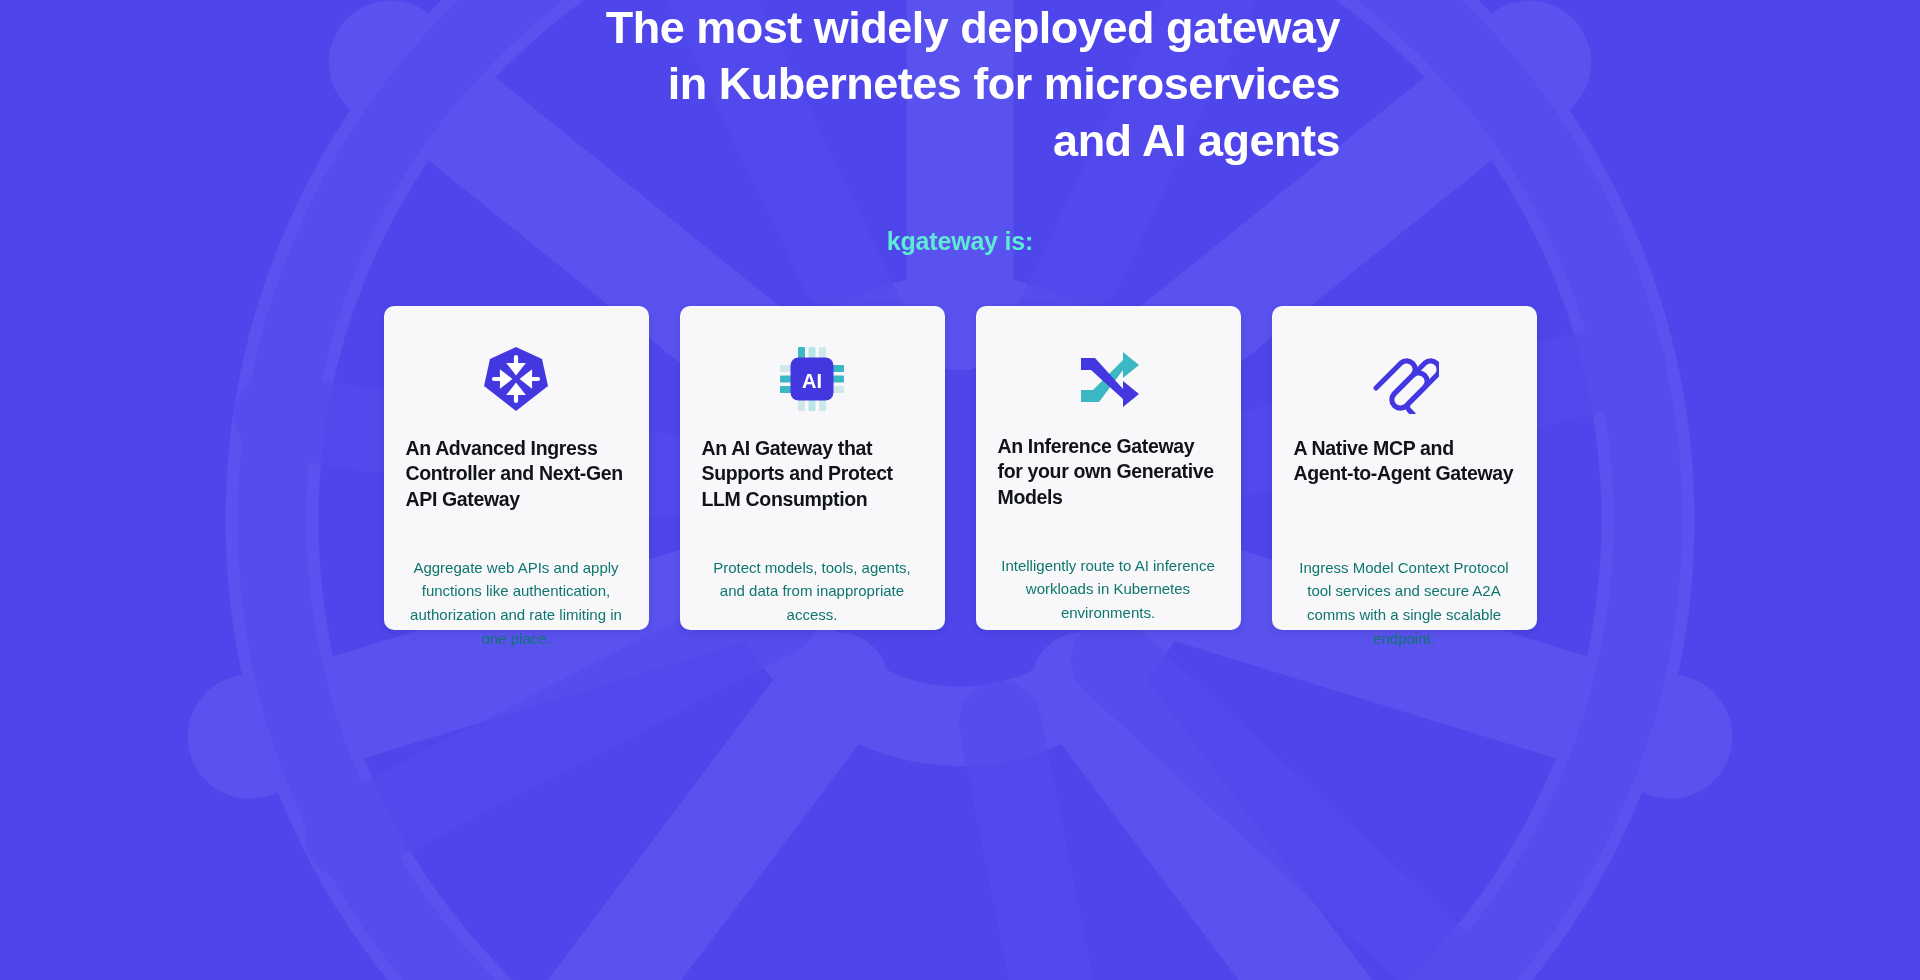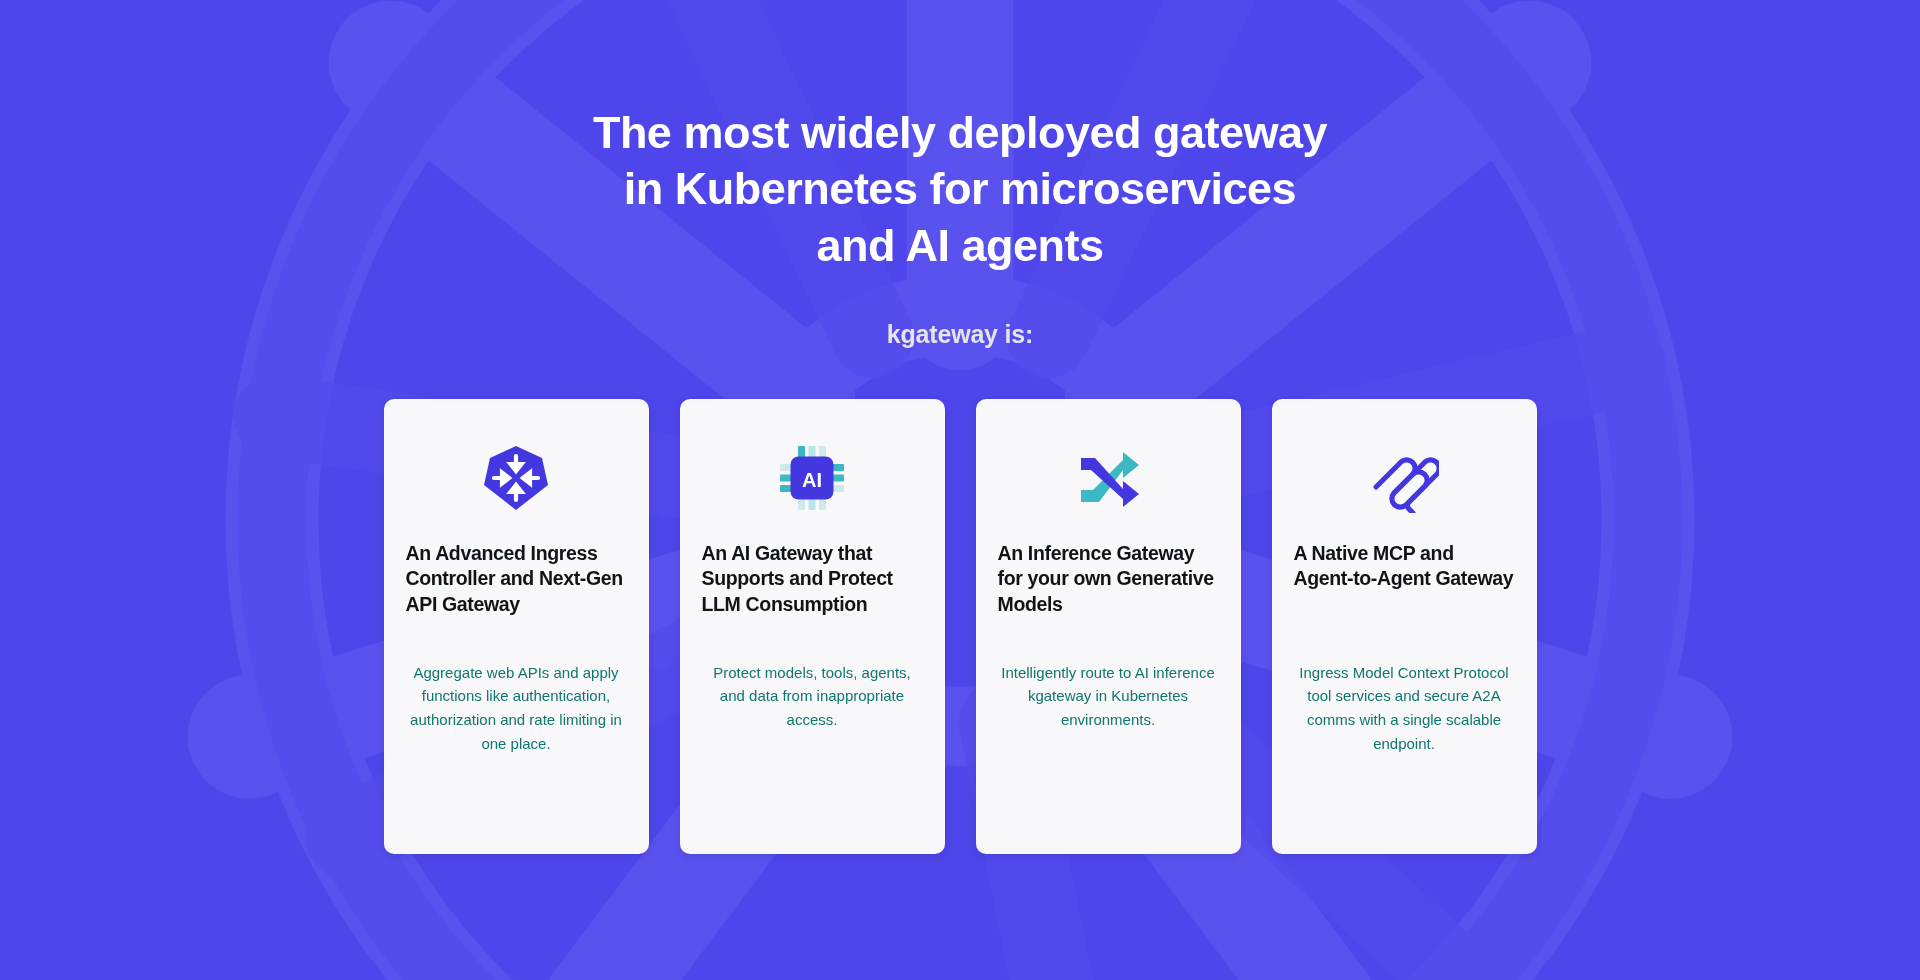--- a/index.html
+++ b/index.html
@@ -34,9 +34,8 @@
   }
 
   #hero-title {
-    margin-top:105px;
     width:760px;
-    text-align:center;
+    text-align:right;
     color:#ffffff;
     font-size:45px;
     font-weight:bold;

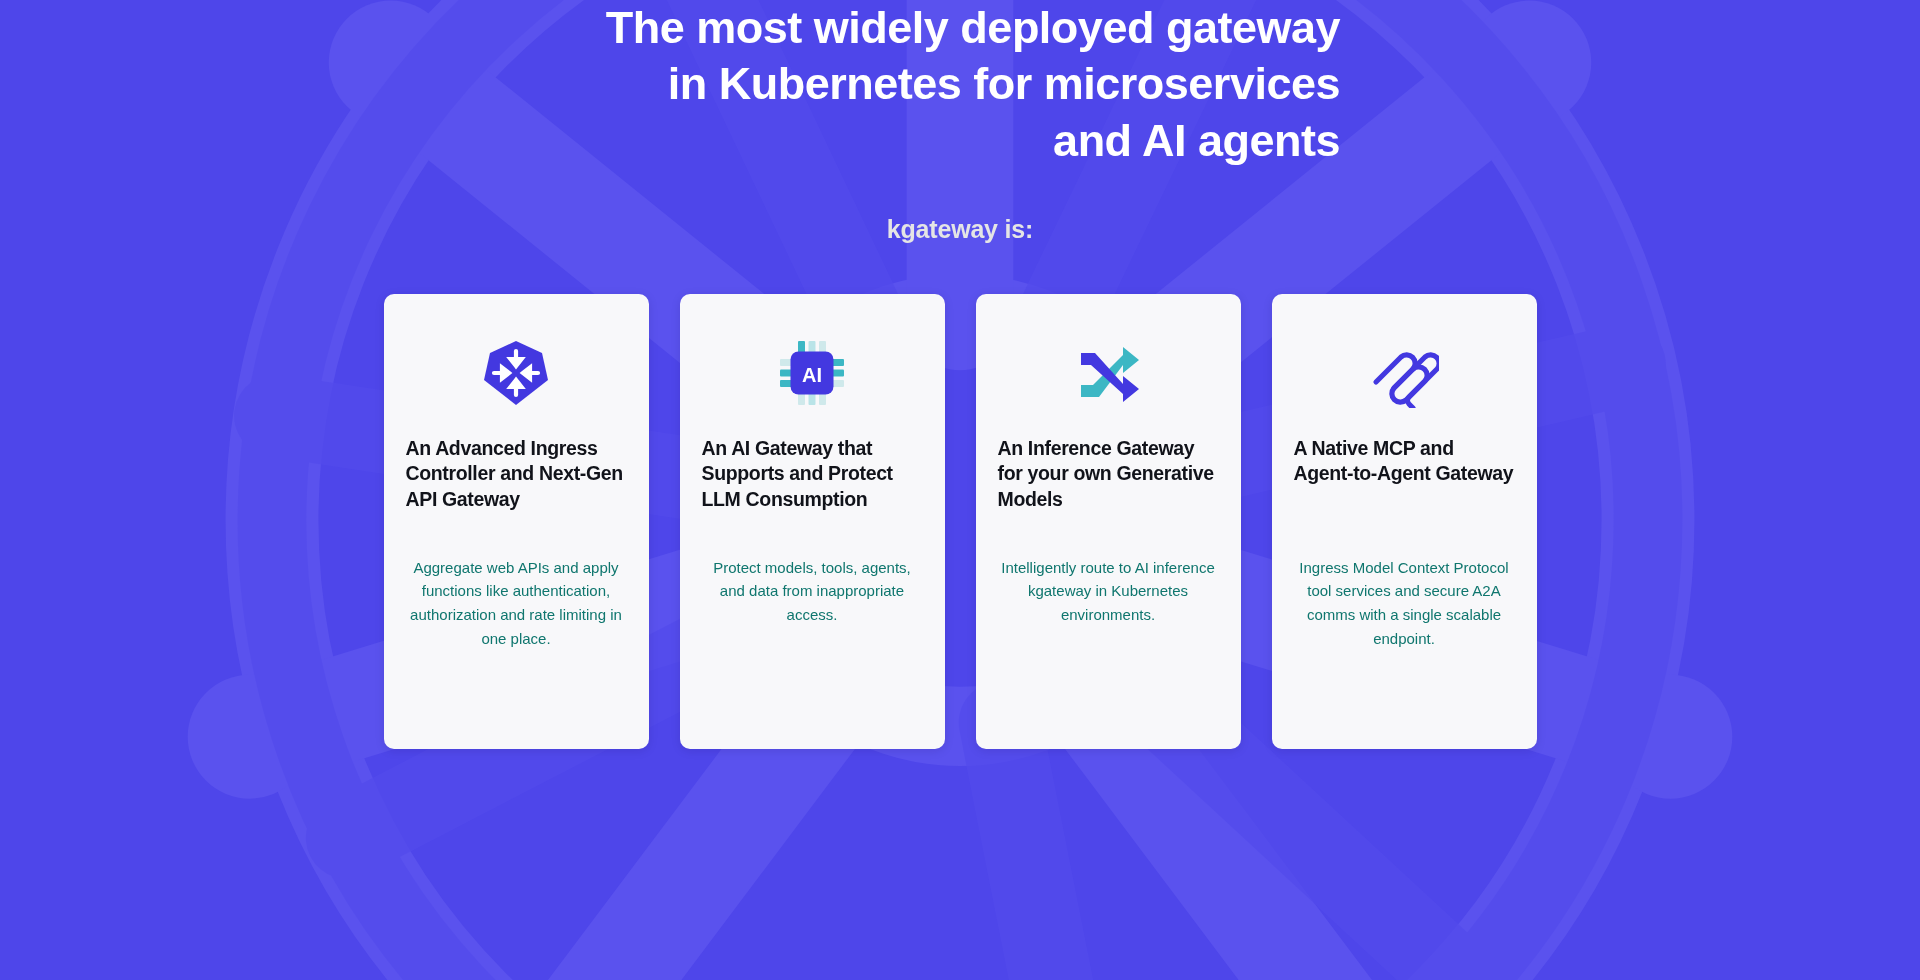--- a/index.html
+++ b/index.html
@@ -44,8 +44,8 @@
   }
 
   #hero-subtitle {
-    margin-top:46px;
-    color:#e5e5e5;
+    margin-top:58px;
+    color:#5eead4;
     font-size:25px;
     font-weight:bold;
     letter-spacing:-0.2px;

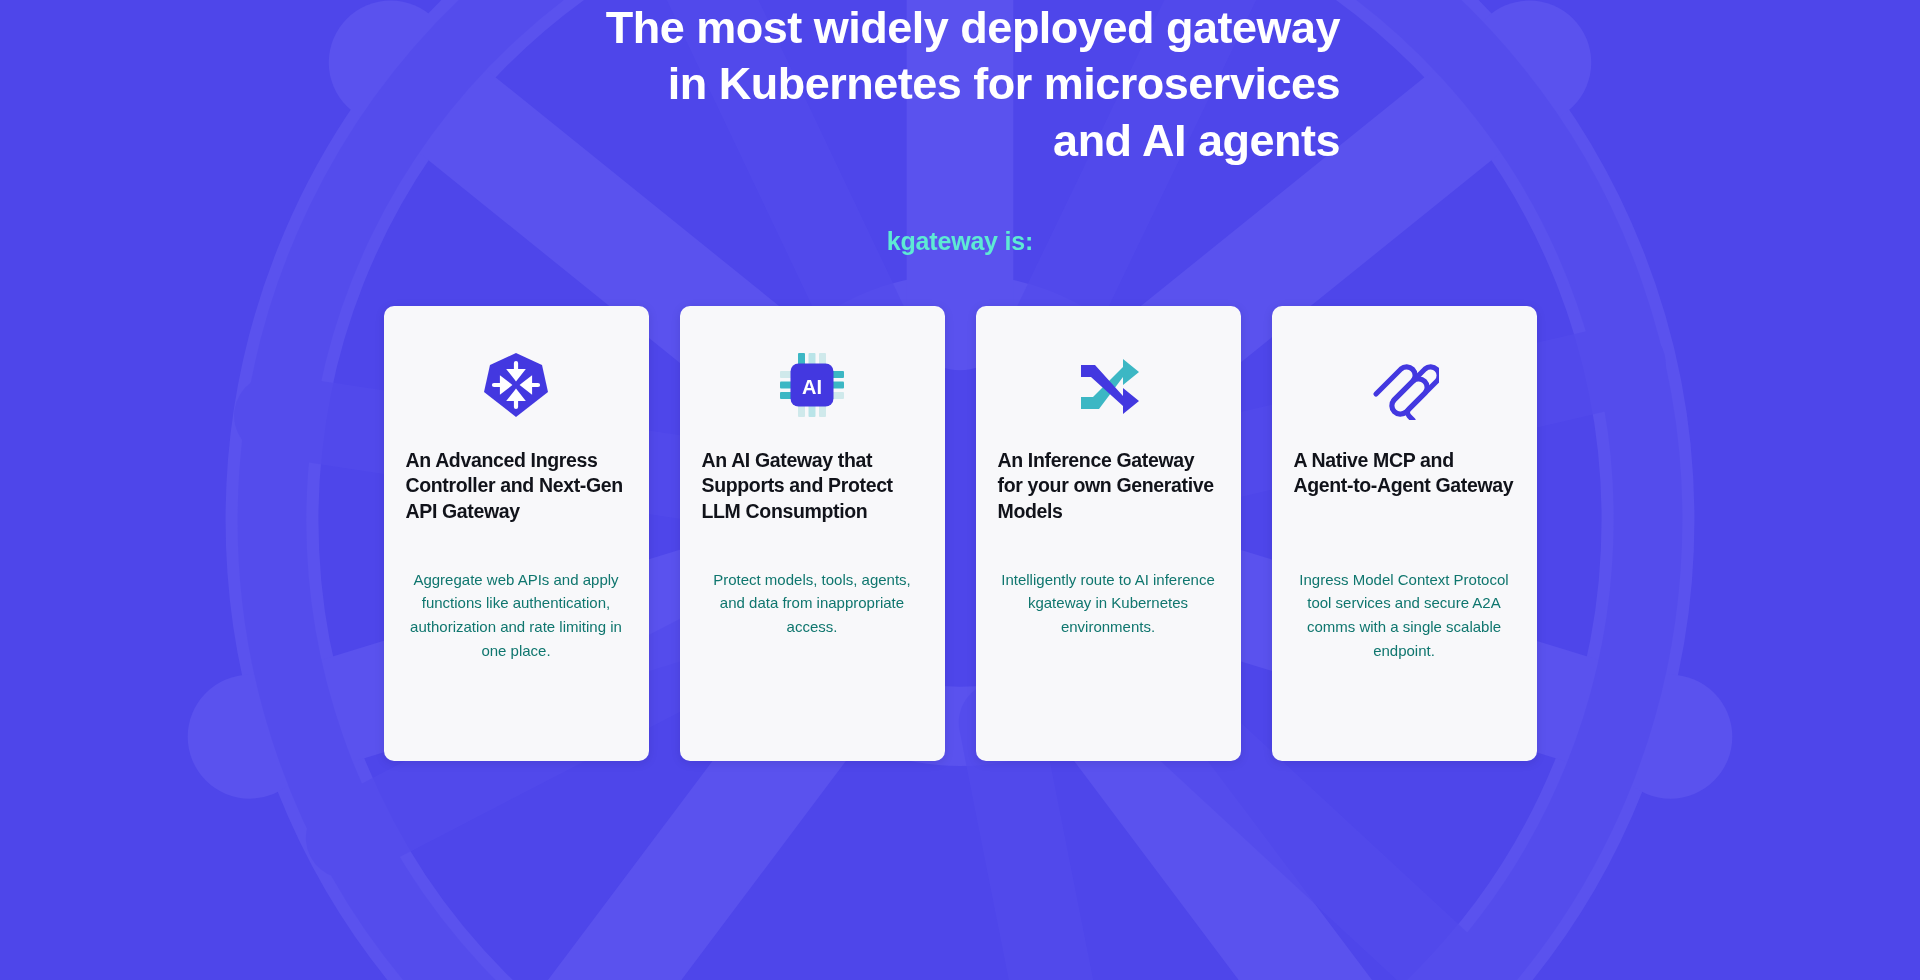--- a/index.html
+++ b/index.html
@@ -59,7 +59,7 @@
 
   .card {
     width:265px;
-    height:455px;
+    height:324px;
     background:#f8f8fa;
     border-radius:10px;
     box-shadow:0 2px 10px rgba(20,10,80,0.13);

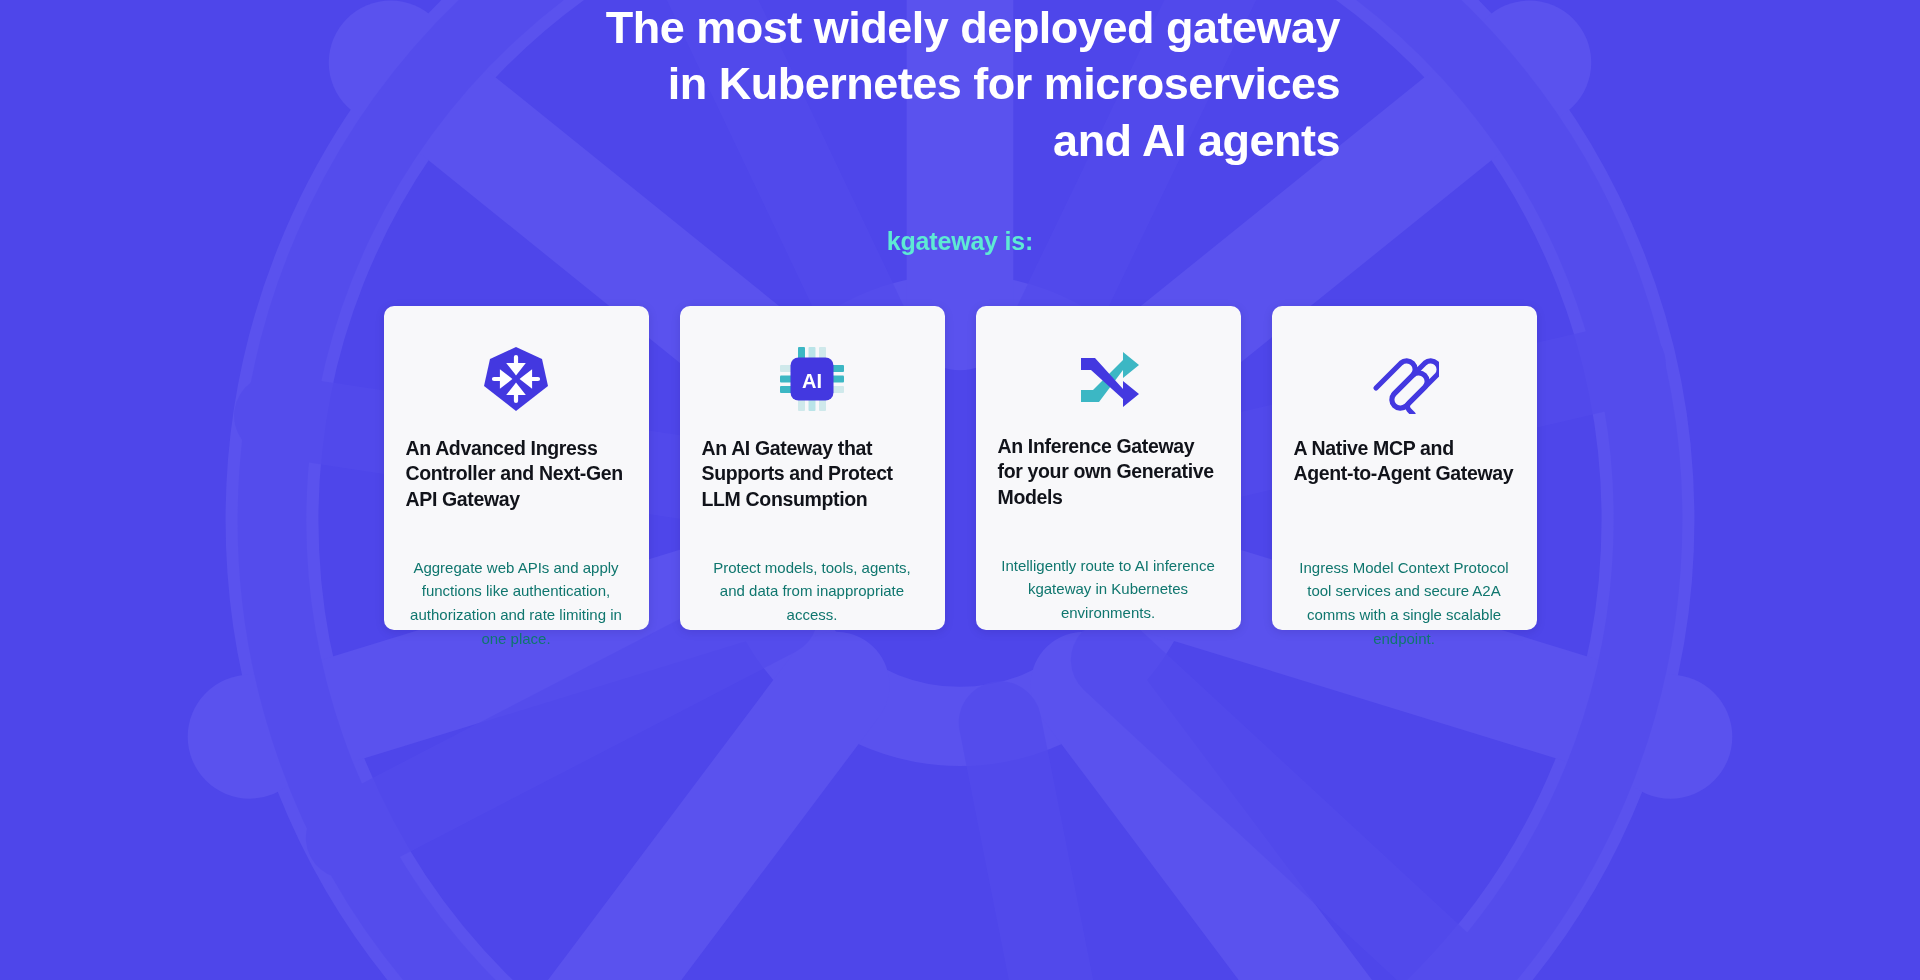--- a/index.html
+++ b/index.html
@@ -216,7 +216,7 @@
         </svg>
       </div>
       <div class="card-title">An Inference Gateway for your own Generative Models</div>
-      <div class="card-desc">Intelligently route to AI inference kgateway in Kubernetes environments.</div>
+      <div class="card-desc">Intelligently route to AI inference workloads in Kubernetes environments.</div>
     </div>
 
     <div class="card">

